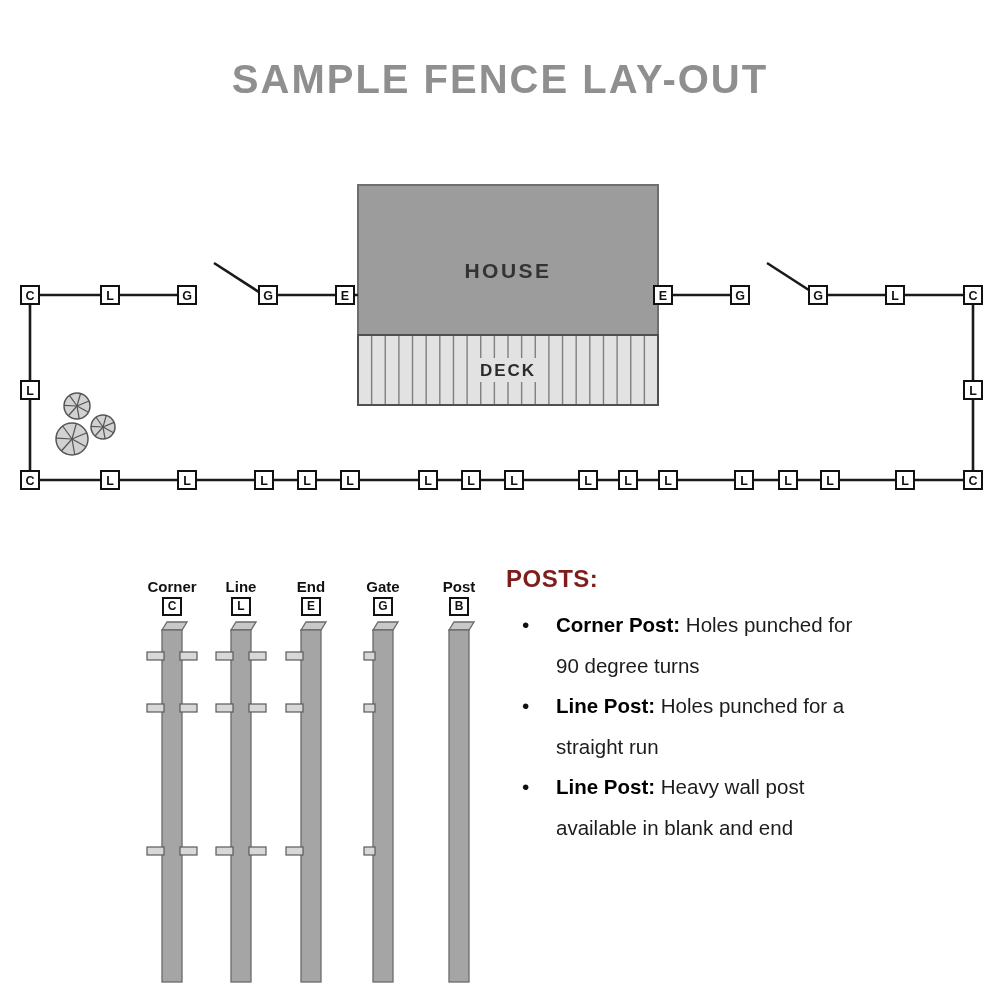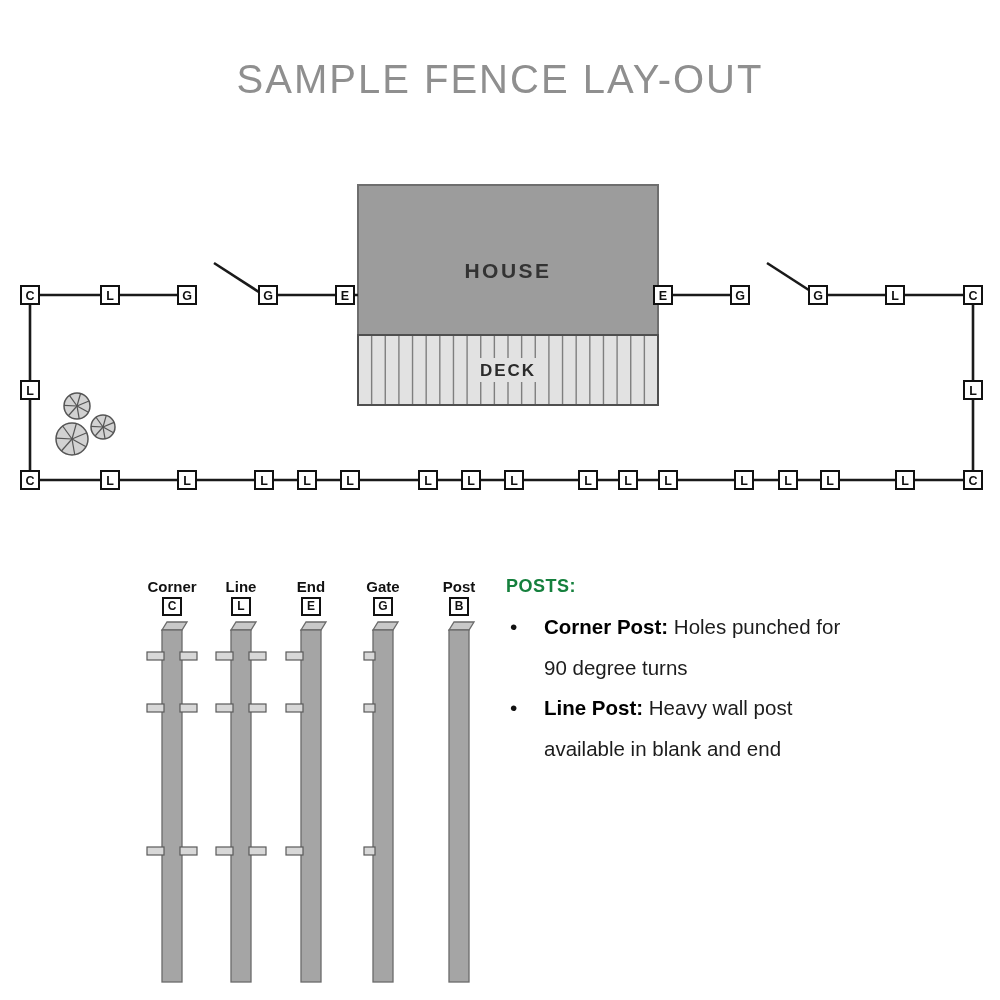--- a/index.html
+++ b/index.html
@@ -5,7 +5,7 @@
   html,body{margin:0;padding:0;}
   body{width:1000px;height:1000px;background:#ffffff;font-family:"Liberation Sans",sans-serif;position:relative;overflow:hidden;}
   .page{position:absolute;left:0;top:0;width:1000px;height:1000px;background:#ffffff;}
-  .title{position:absolute;top:30px;left:0;width:1000px;text-align:center;font-size:40px;font-weight:400;letter-spacing:2px;color:#8f8f8f;}
+  .title{position:absolute;top:30px;left:0;width:1000px;text-align:center;font-size:40px;font-weight:700;letter-spacing:2px;color:#8f8f8f;}
   #layout-svg{position:absolute;left:0;top:0;}
   #legend{position:absolute;left:0;top:578px;width:500px;height:420px;padding-left:36px;}
   .legend-col{position:absolute;top:0;width:70px;text-align:center;}

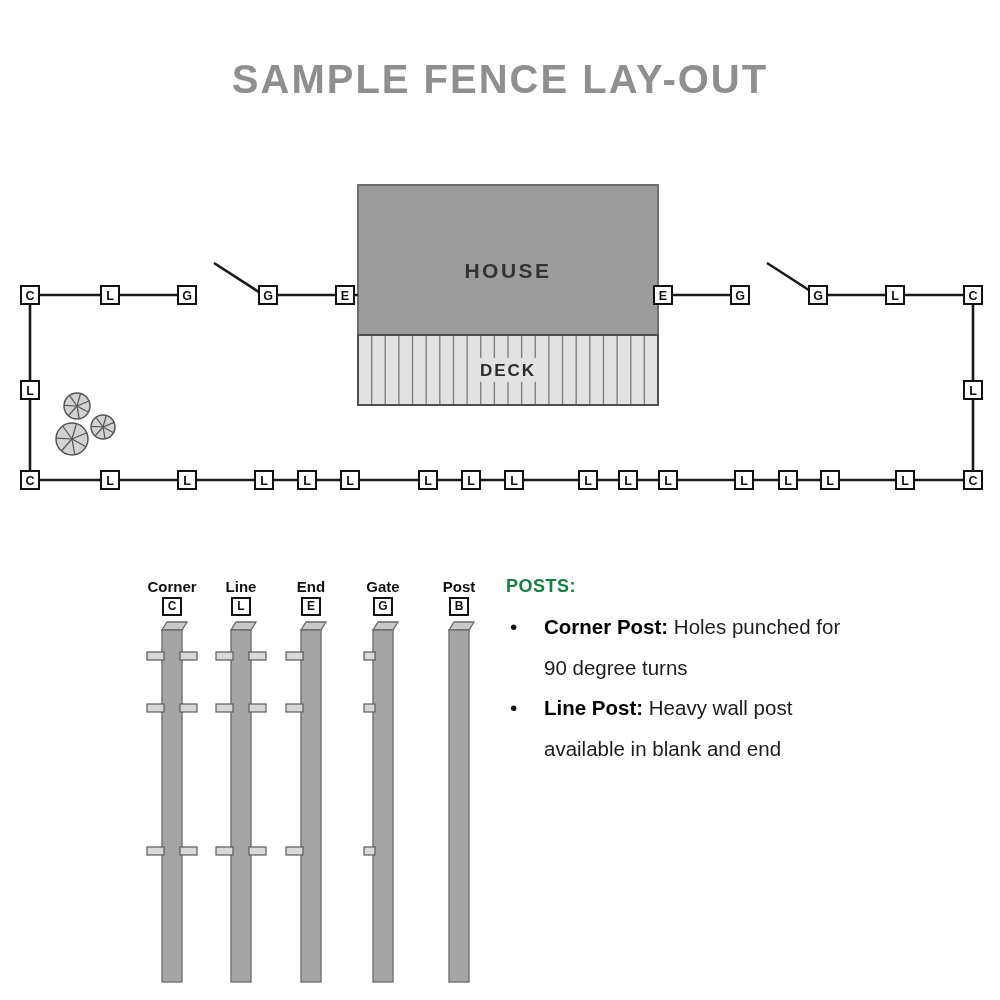--- a/index.html
+++ b/index.html
@@ -13,7 +13,7 @@
   .letter-box{display:inline-block;min-width:12px;height:15px;line-height:15px;border:2px solid #111;font-size:12px;font-weight:700;color:#111;background:#fff;padding:0 2px;margin-top:1px;}
   .post-svg{display:block;margin:2px auto 0;}
   .posts-info{position:absolute;left:506px;top:560px;width:470px;}
-  .posts-heading{font-size:18px;font-weight:700;color:#15803d;letter-spacing:0.5px;margin:16px 0 10px 0;}
+  .posts-heading{font-size:24px;font-weight:700;color:#7f1d1d;letter-spacing:0.5px;margin:5px 0 10px 0;}
   #posts-list{list-style:none;margin:0;padding:0;width:352px;}
   #posts-list li{position:relative;padding-left:38px;font-size:20.5px;line-height:40.5px;color:#1c1c1c;}
   #posts-list li::before{content:"\2022";position:absolute;left:4px;top:0;font-size:21px;color:#111;}

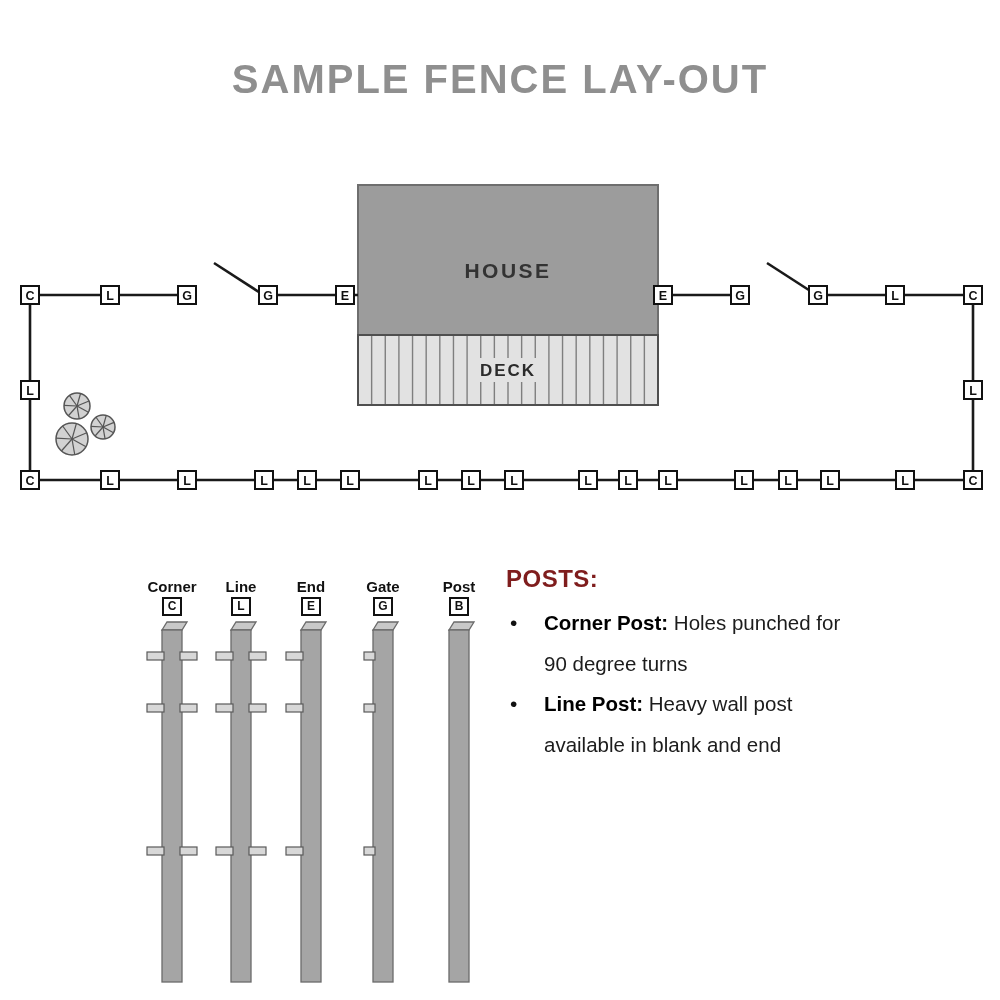--- a/index.html
+++ b/index.html
@@ -14,7 +14,7 @@
   .post-svg{display:block;margin:2px auto 0;}
   .posts-info{position:absolute;left:506px;top:560px;width:470px;}
   .posts-heading{font-size:24px;font-weight:700;color:#7f1d1d;letter-spacing:0.5px;margin:5px 0 10px 0;}
-  #posts-list{list-style:none;margin:0;padding:0;width:352px;}
+  #posts-list{list-style:none;margin:12px;padding:0;width:352px;}
   #posts-list li{position:relative;padding-left:38px;font-size:20.5px;line-height:40.5px;color:#1c1c1c;}
   #posts-list li::before{content:"\2022";position:absolute;left:4px;top:0;font-size:21px;color:#111;}
   .post-name{font-weight:700;color:#000;}

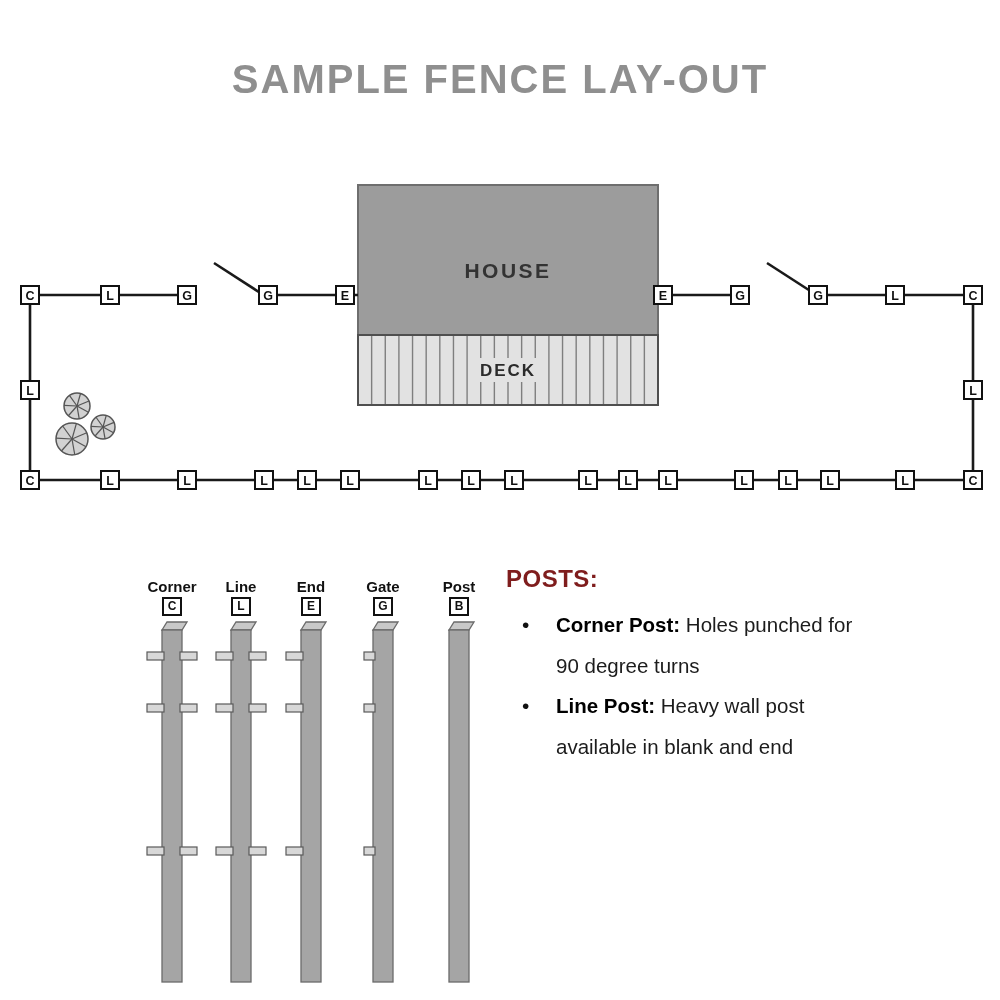--- a/index.html
+++ b/index.html
@@ -274,6 +274,7 @@
     <h2 class="posts-heading">POSTS:</h2>
     <ul id="posts-list">
         <li><span class="post-name">Corner Post:</span><span> Holes punched for 90 degree turns</span></li>
+        <li><span class="post-name">Line Post:</span><span> Holes punched for a straight run</span></li>
         <li><span class="post-name">Line Post:</span><span> Heavy wall post available in blank and end</span></li>
       </ul>
   </div>

